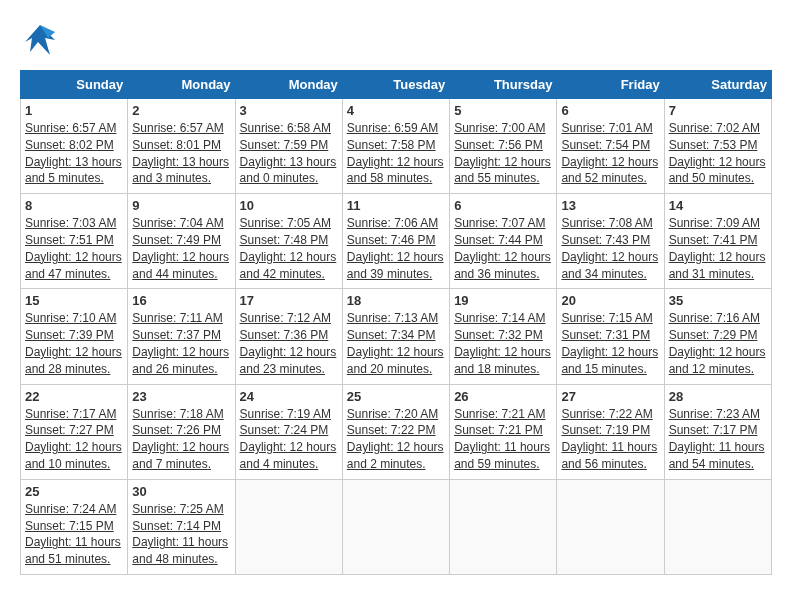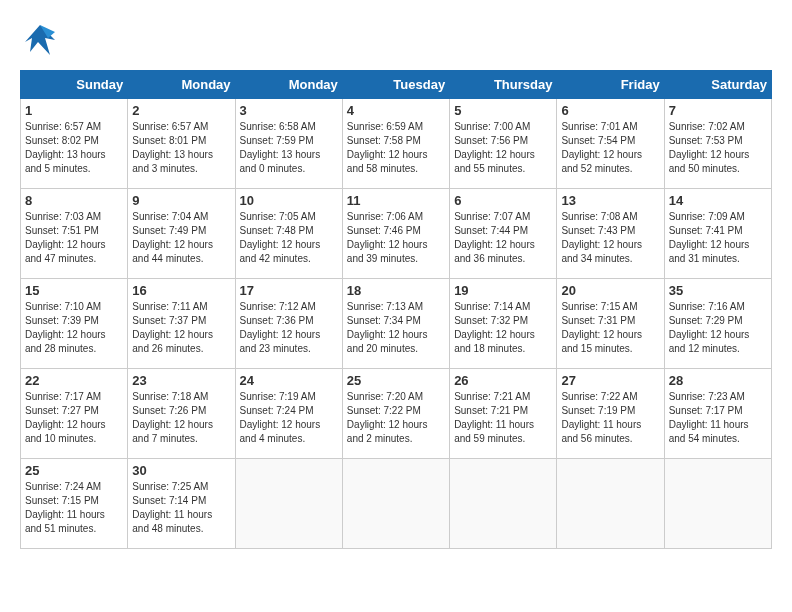--- a/index.html
+++ b/index.html
@@ -62,8 +62,9 @@
       margin-bottom: 2px;
     }
     .cell-text {
-      font-size: 10px;
+      font-size: 12px;
       line-height: 1.4;
+      text-decoration: underline;
     }
     .logo-container {
       display: flex;

